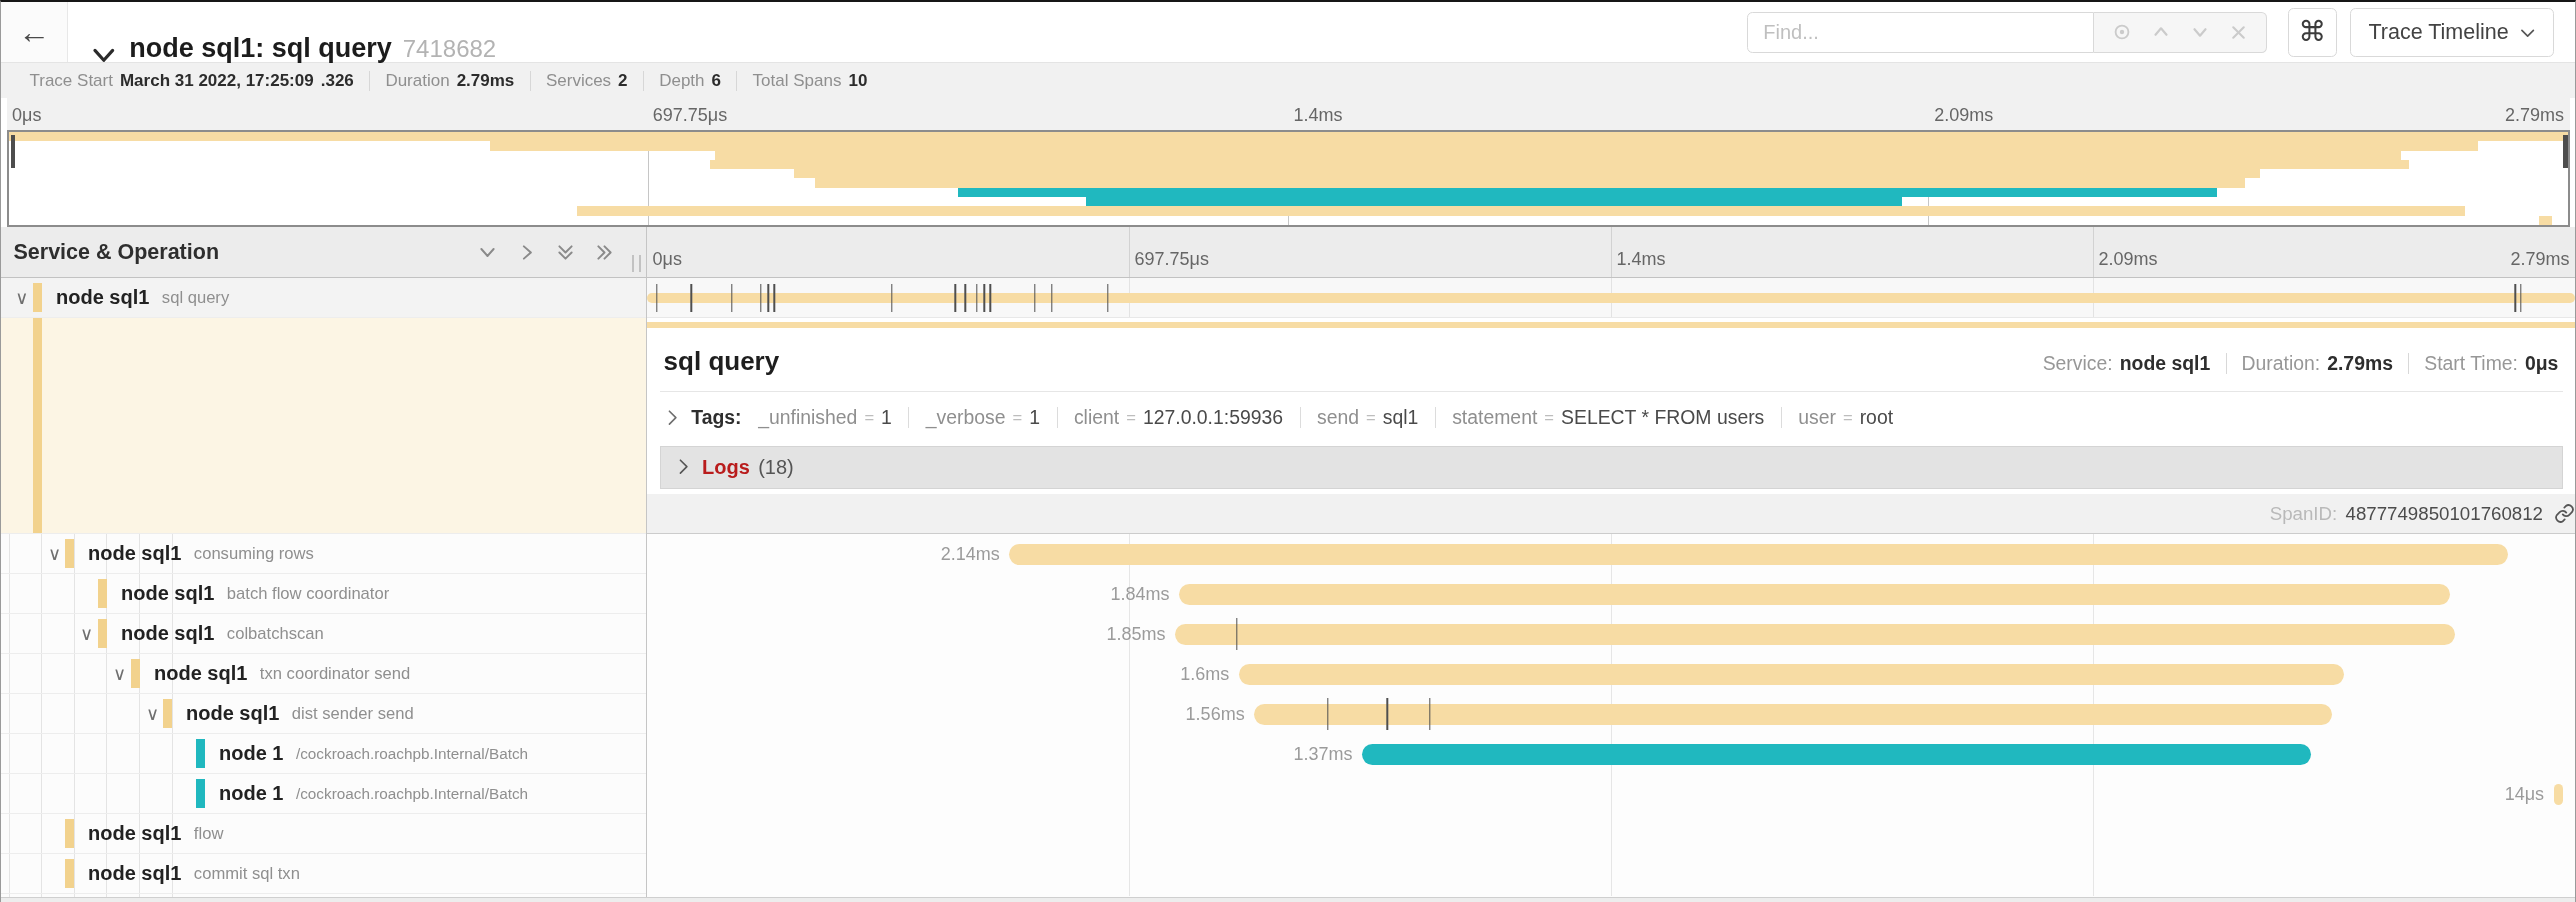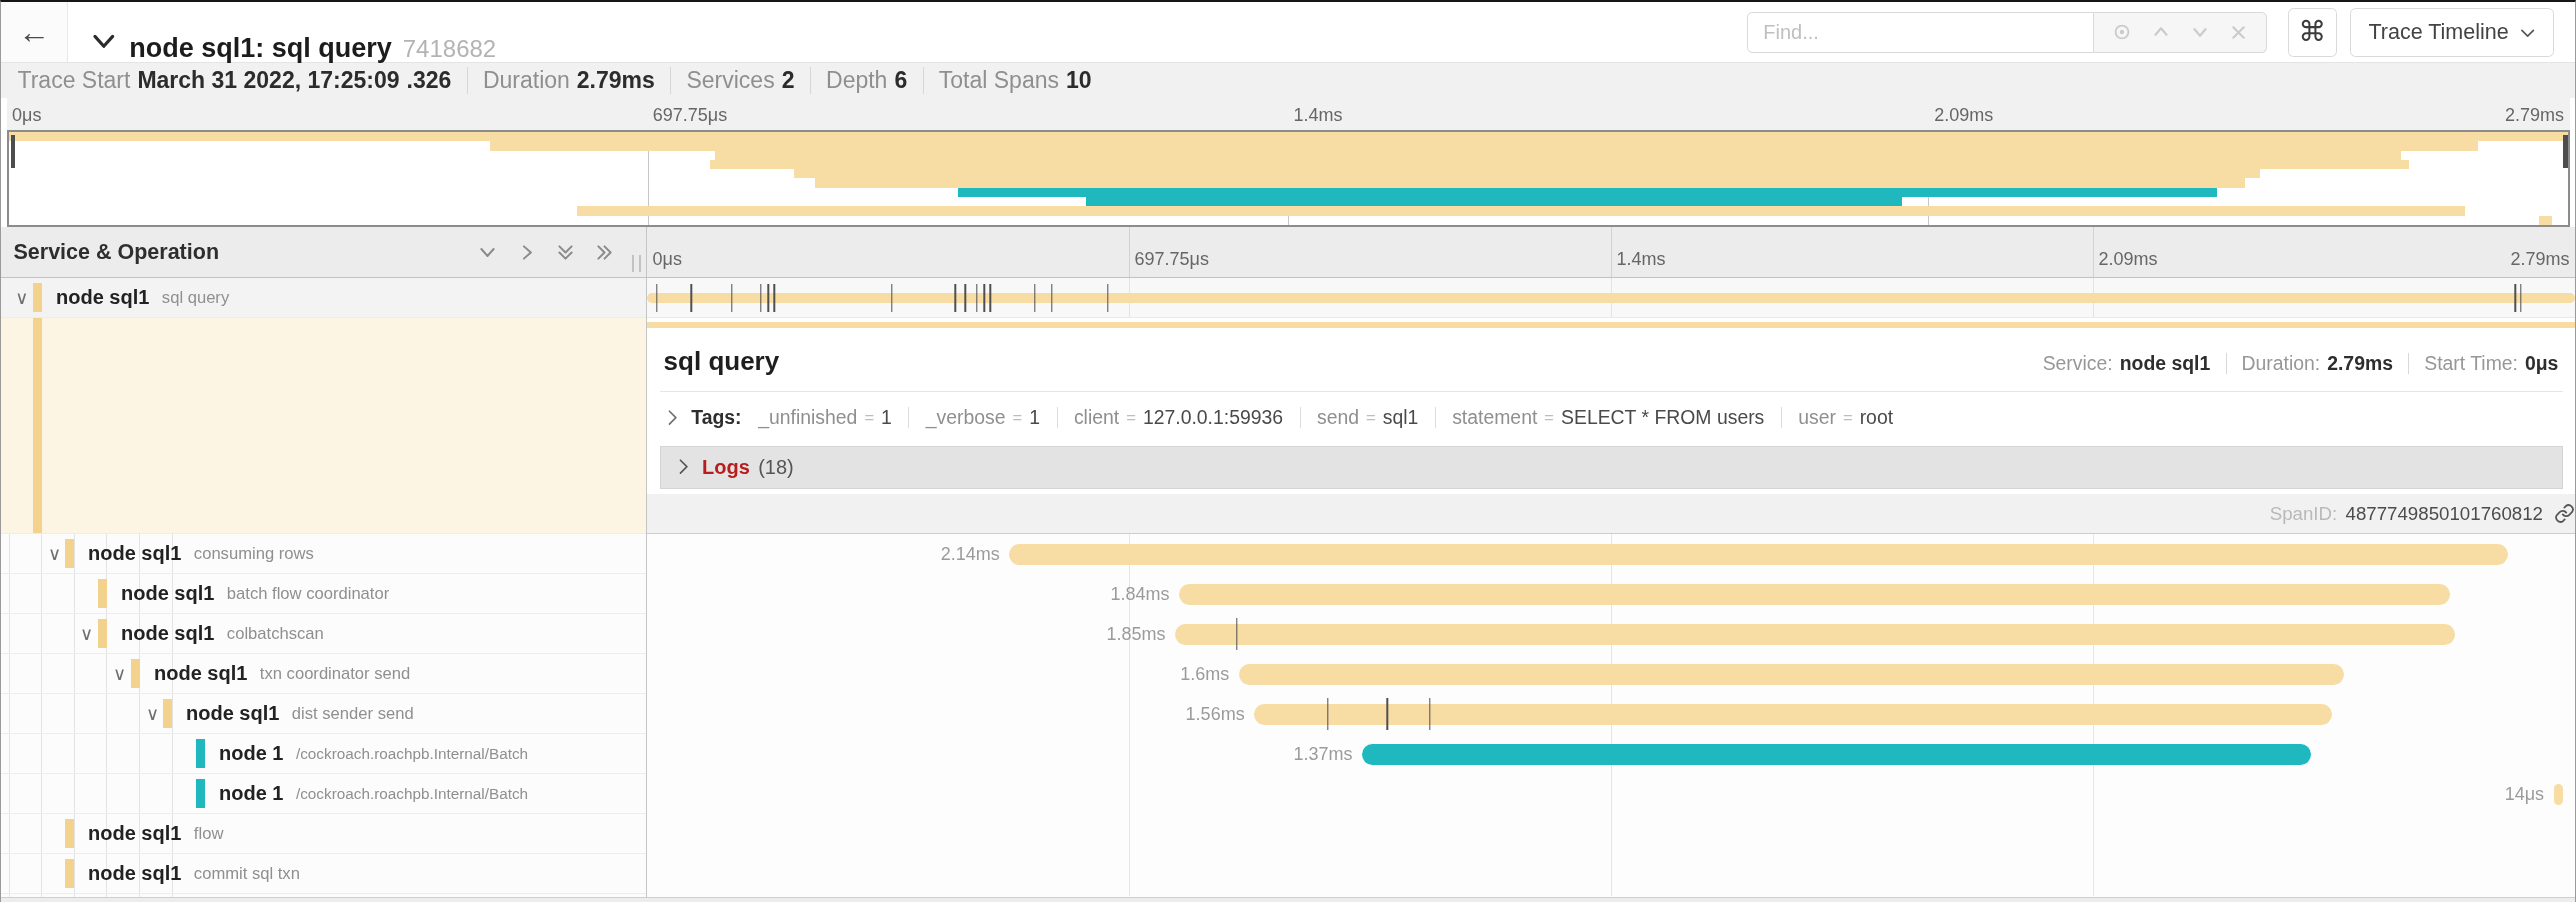--- a/index.html
+++ b/index.html
@@ -10,7 +10,7 @@
   
   .top { height:61px; display:flex; align-items:center; background:#fff; border-bottom:0.7px solid #e4e4e4; }
   .back { width:67px; height:100%; border:none; background:#fbfbfb; border-right:0.7px solid #e8e8e8; font-size:32px; color:#4a4a4a; cursor:pointer; }
-  .title-wrap { display:flex; align-items:flex-start; padding-left:23.6px; flex:1; min-width:0;margin-top:32px; }
+  .title-wrap { display:flex; align-items:flex-end; padding-left:23.6px; flex:1; min-width:0;margin-top:32px; }
   .tchev { margin-right:14px; display:flex; }
   .page-title { font-size:27px; font-weight:bold; color:#1c1c1c; white-space:nowrap; }
   .trace-id { font-size:24px; font-weight:normal; color:#b3b3b3; margin-left:11px; }

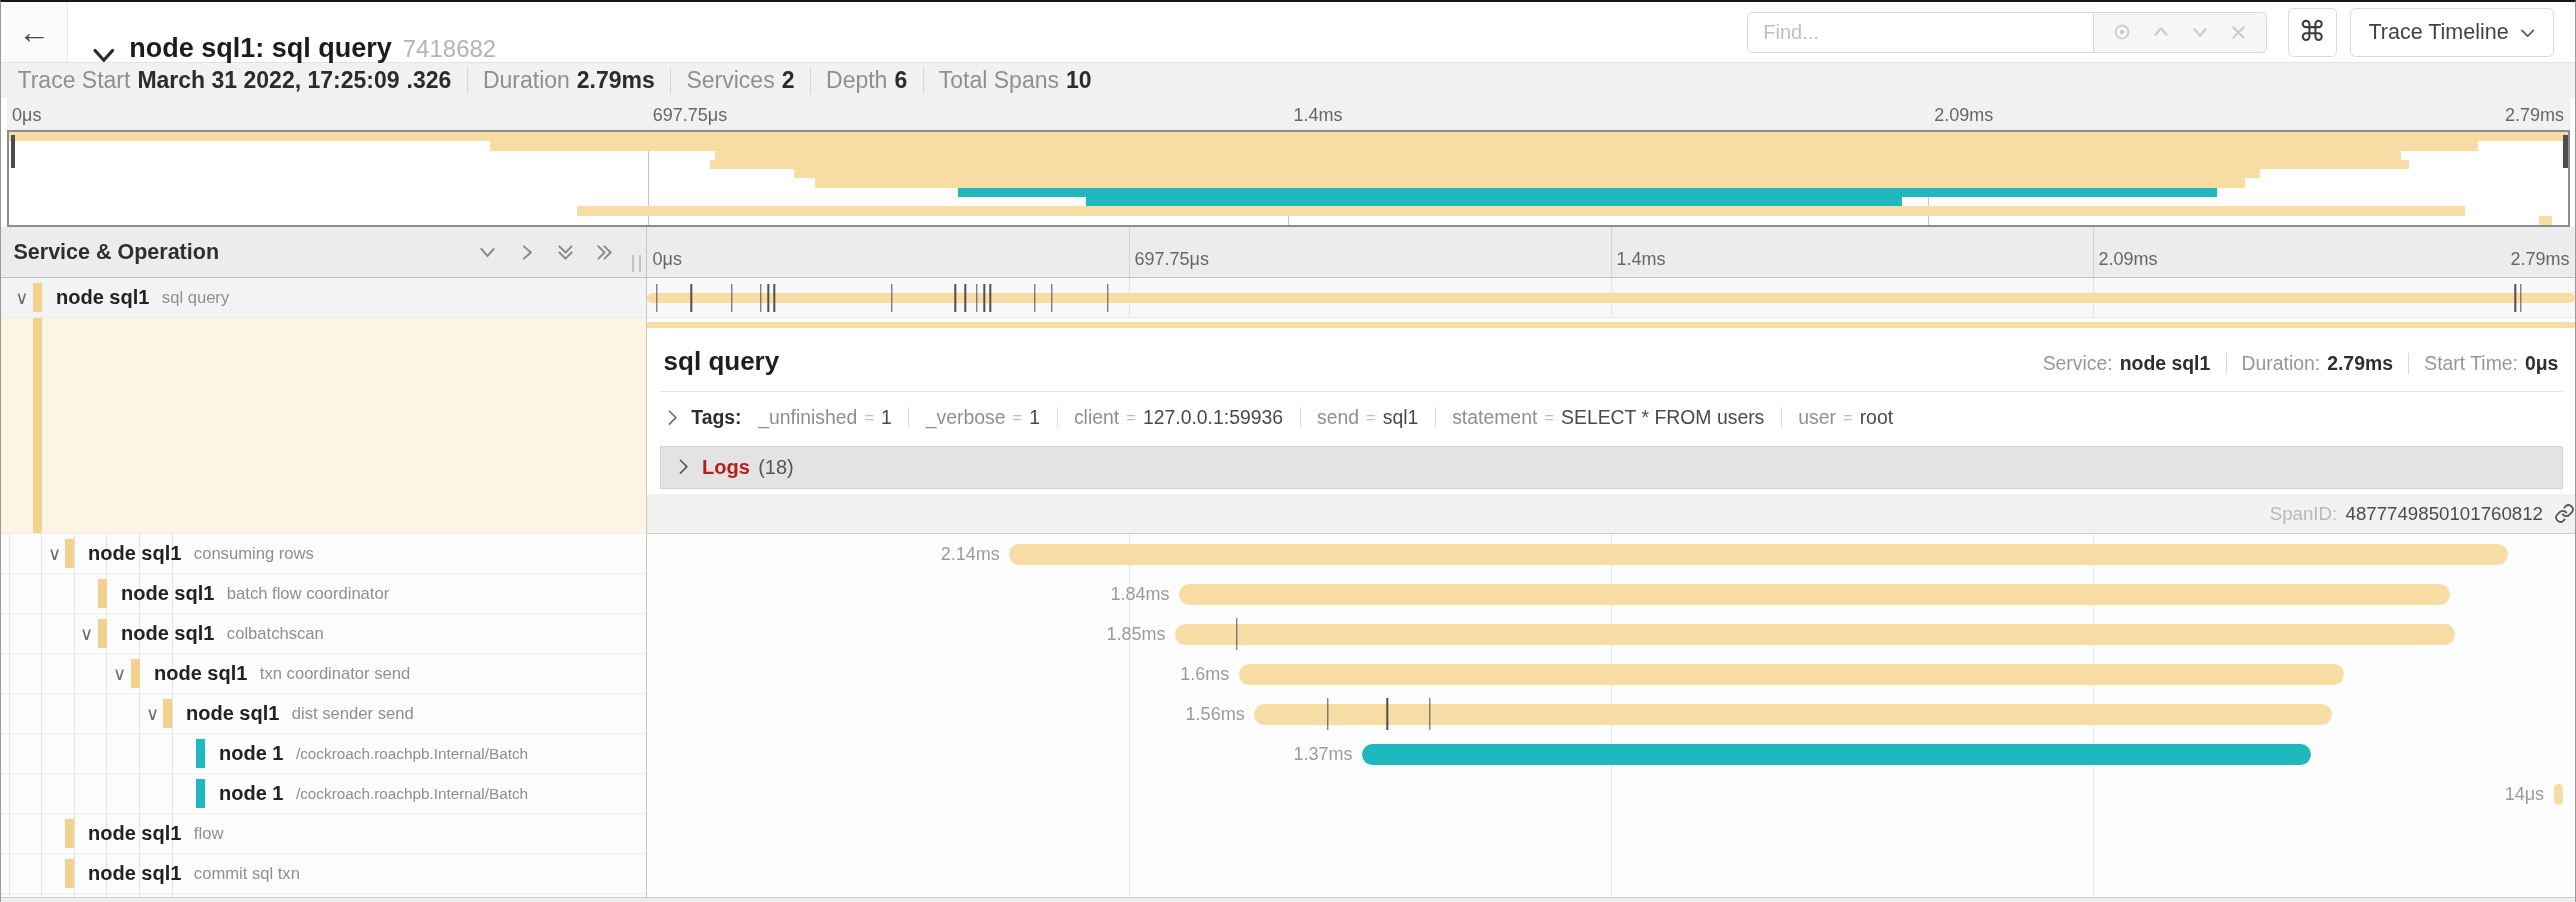--- a/index.html
+++ b/index.html
@@ -24,7 +24,7 @@
   .view-btn { margin-left:12.5px; height:49px; border:0.7px solid #d9d9d9; border-radius:5.5px; background:#fff; font-size:21.5px; color:#434343; padding:0 18px; display:flex; align-items:center; gap:11px; cursor:pointer; font-family:inherit; }
 
   
-  .meta-bar { height:35px; background:#f1f1f1; display:flex; align-items:center; padding-left:11px; font-size:23px; }
+  .meta-bar { height:35px; background:#f1f1f1; display:flex; align-items:center; padding-left:23px; font-size:17px; }
   .m-item { color:#8f8f8f; padding:0 15.3px; border-left:0.7px solid #d7d7d7; white-space:nowrap; }
   .m-item:first-child { border-left:none; padding-left:5.5px; }
   .m-item b { color:#2c2c2c; margin-left:7px; }

